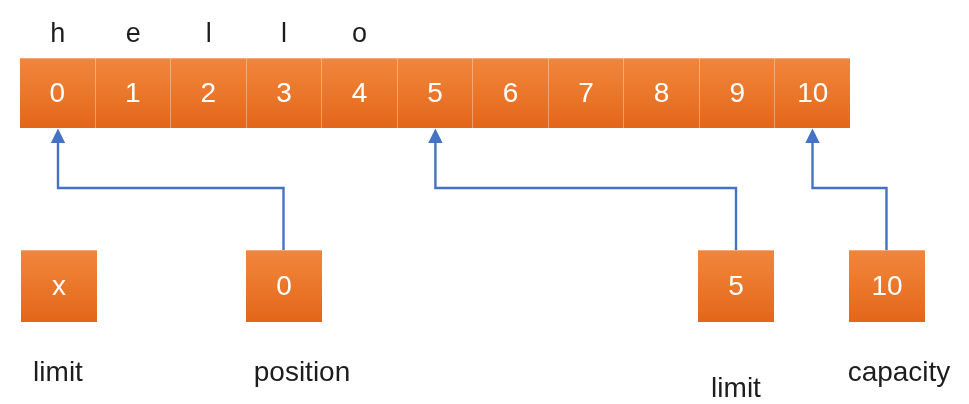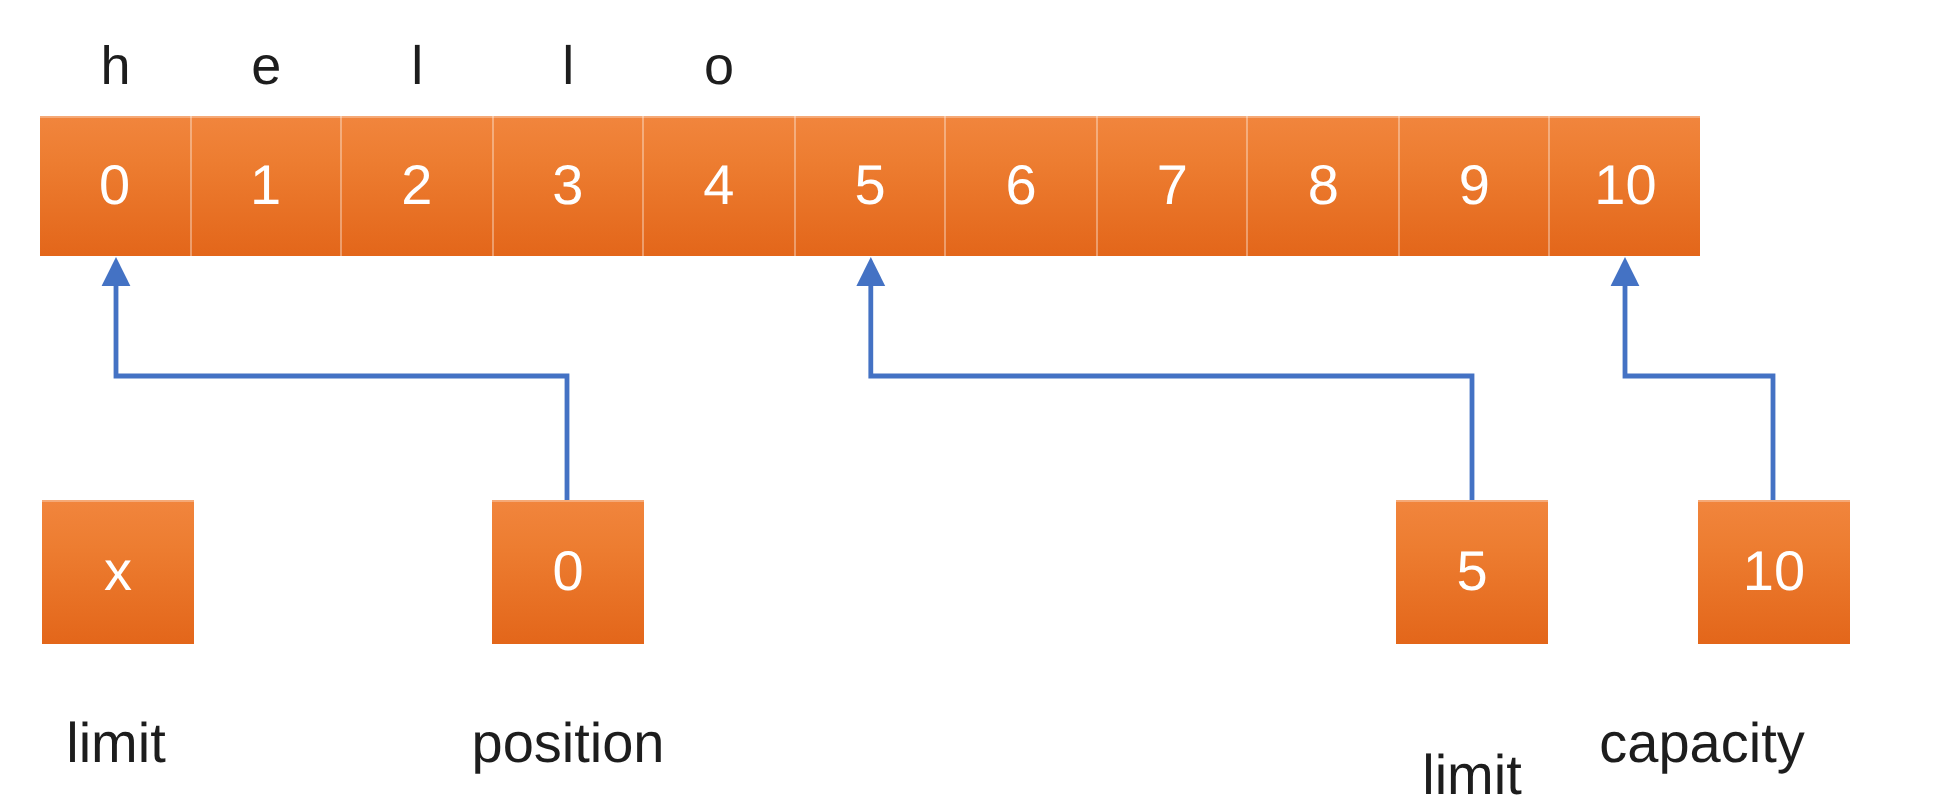--- a/index.html
+++ b/index.html
@@ -69,7 +69,7 @@
     white-space: nowrap;
   }
   .plabel-mark     { left: 58px;  }
-  .plabel-position { left: 284px; }
+  .plabel-position { left: 302px; }
   .plabel-limit    { left: 736px; margin-top: 16px; }
   .plabel-capacity { left: 851px; text-align: right; }
 </style>

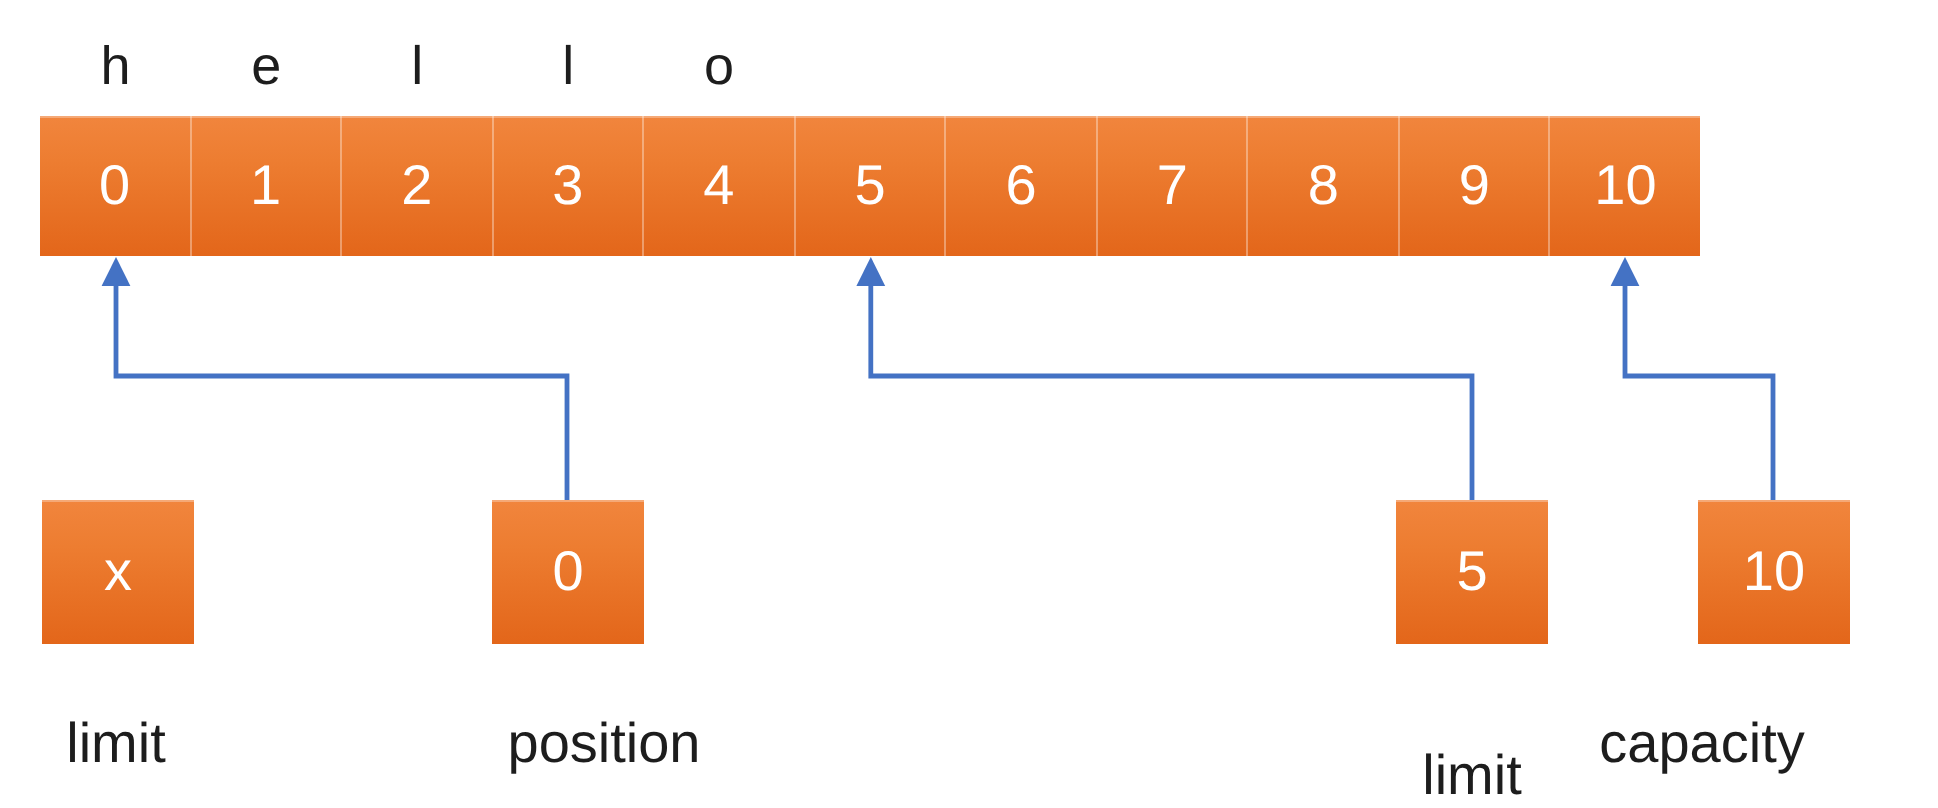--- a/index.html
+++ b/index.html
@@ -71,7 +71,7 @@
   .plabel-mark     { left: 58px;  }
   .plabel-position { left: 302px; }
   .plabel-limit    { left: 736px; margin-top: 16px; }
-  .plabel-capacity { left: 851px; text-align: right; }
+  .plabel-capacity { left: 899px; text-align: right; }
 </style>
 </head>
 <body>

